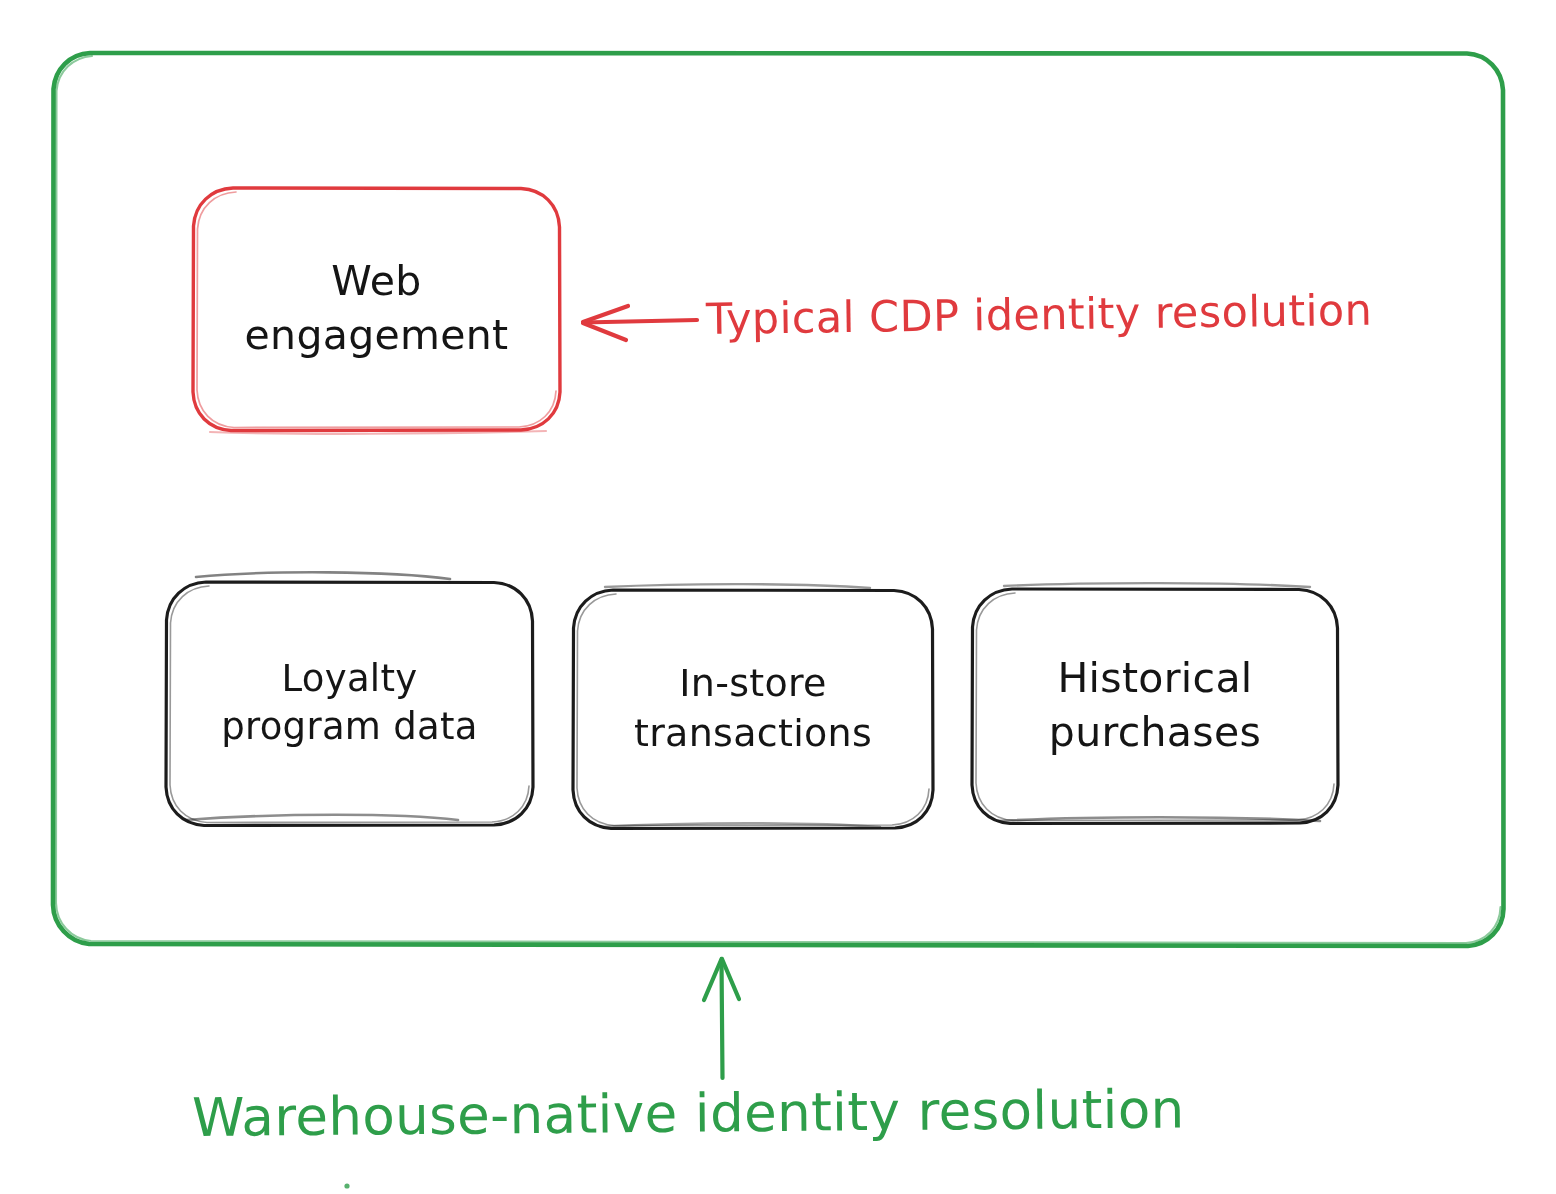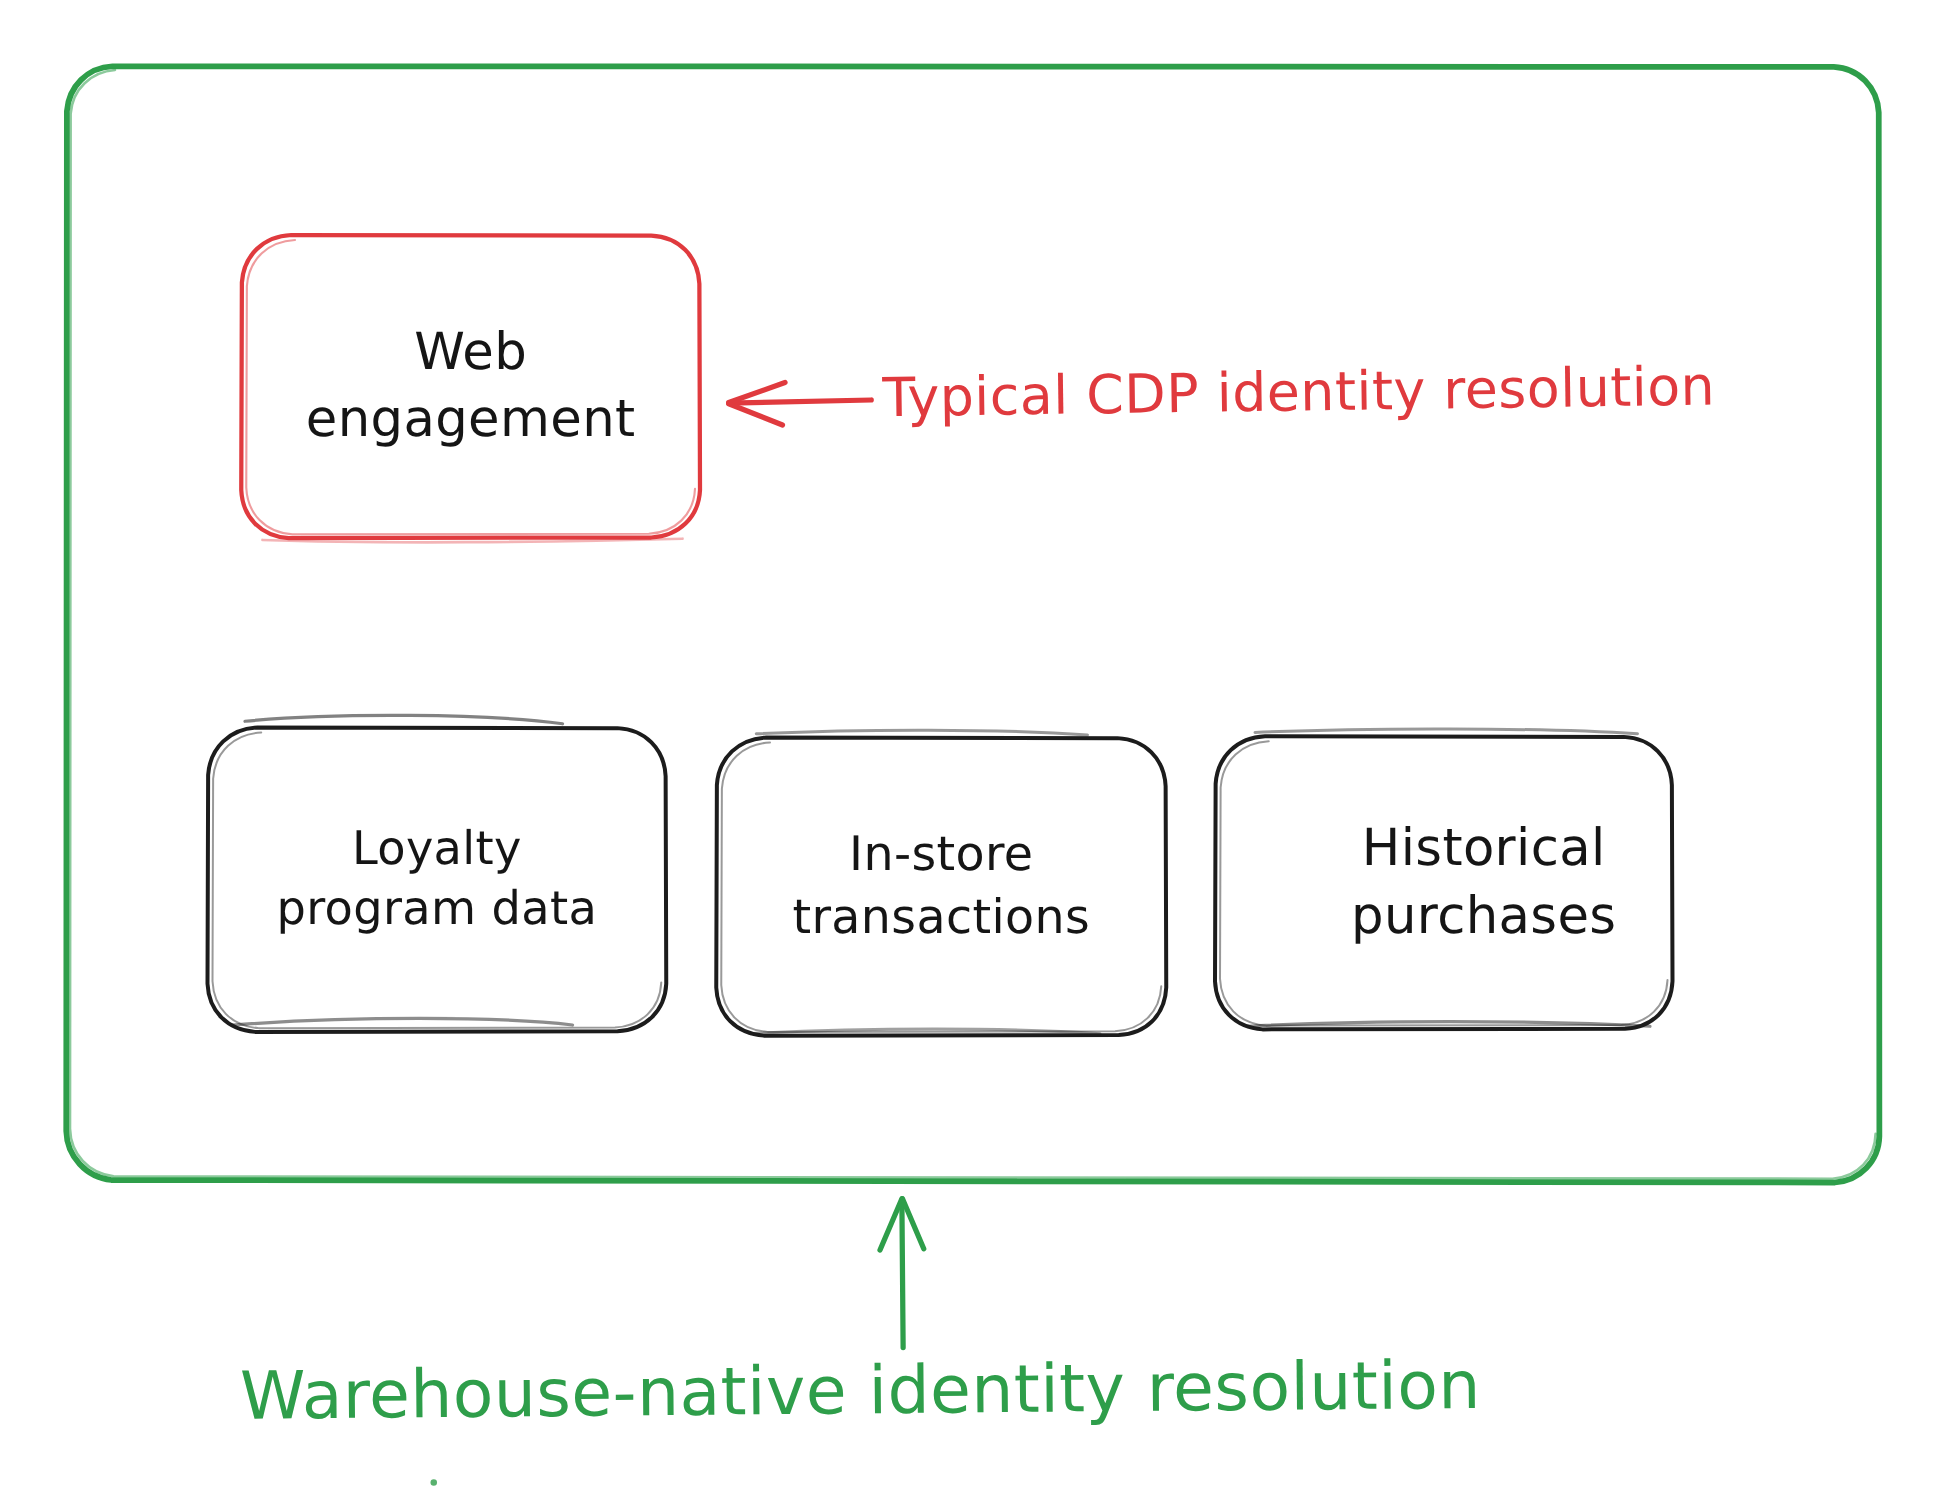--- a/index.html
+++ b/index.html
@@ -73,7 +73,6 @@
     width: 366px;
     height: 235px;
     font-size: 41px;
-    padding-left: 32px;
   }
   #cdp-annotation-text {
     left: 706px;

